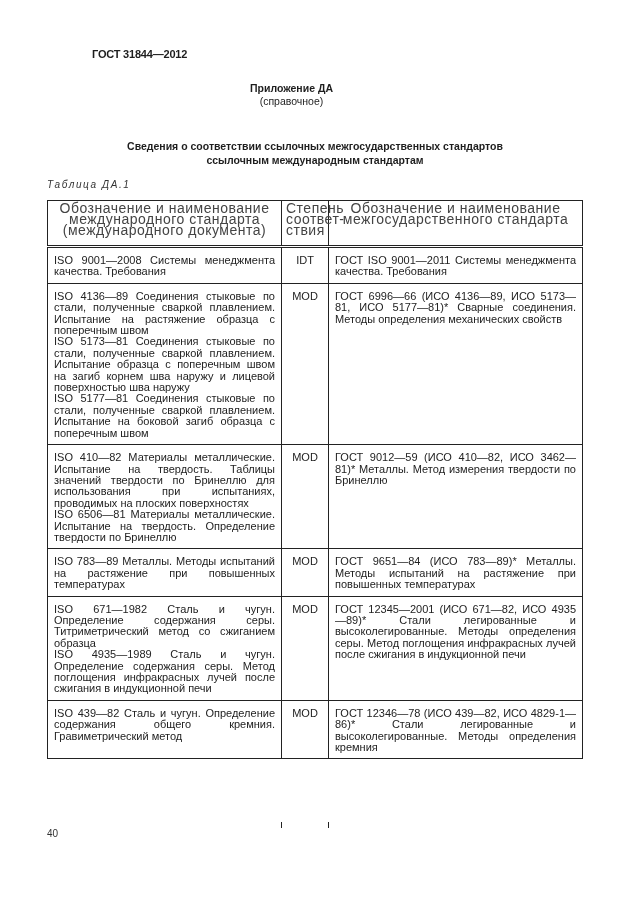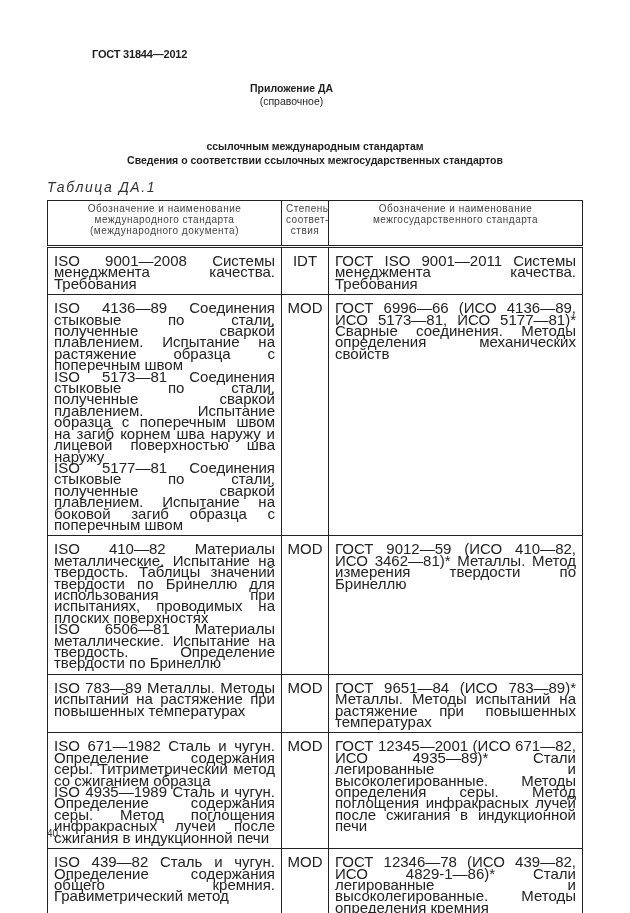--- a/index.html
+++ b/index.html
@@ -33,8 +33,8 @@
 </div>
 
 <div class="title">
+  <div>Сведения о соответствии ссылочных межгосударственных  стандартов</div>
   <div>ссылочным международным стандартам</div>
-  <div>Сведения о соответствии ссылочных межгосударственных  стандартов</div>
 </div>
 
 <div class="table-label">Таблица ДА.1</div>

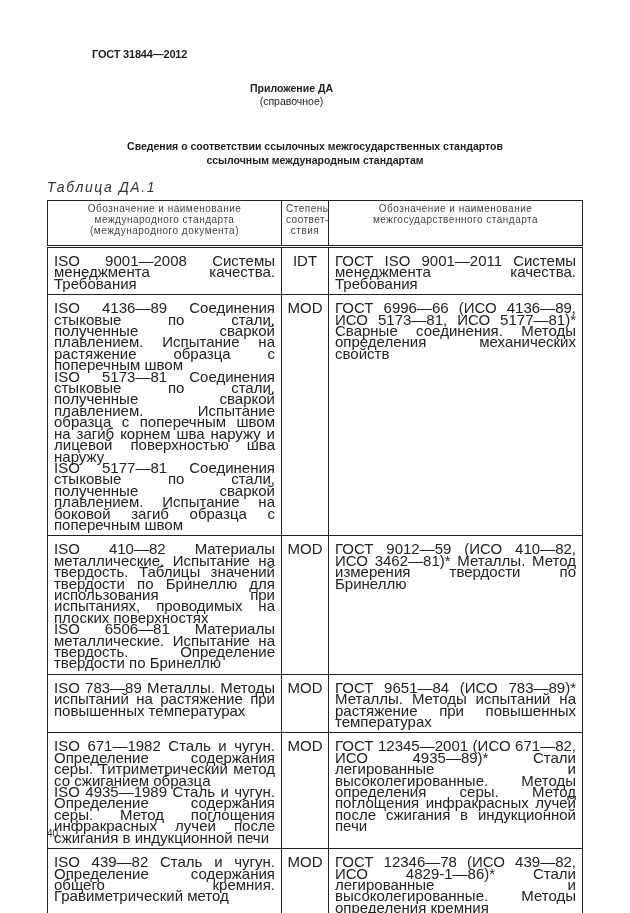--- a/index.html
+++ b/index.html
@@ -9,7 +9,7 @@
   .appendix { position: absolute; left: 0; width: 583px; top: 82px; text-align: center; font-size: 10.5px; line-height: 13px; font-weight: bold; }
   .appendix .sub { font-weight: normal; }
   .title { position: absolute; left: 0; width: 630px; top: 139px; text-align: center; font-size: 10.5px; line-height: 14px; font-weight: bold; }
-  .table-label { position: absolute; left: 47px; top: 179px; font-size: 14px; font-style: italic; letter-spacing: 1.6px; color: #333; }
+  .table-label { position: absolute; left: 47px; top: 179px; font-size: 10px; font-style: italic; letter-spacing: 1.6px; color: #333; }
   table.main { position: absolute; left: 47px; top: 200px; width: 535px; border-collapse: collapse; table-layout: fixed; }
   table.main td, table.main th { border: 1px solid #222; vertical-align: top; font-weight: normal; }
   col.c1 { width: 234px; } col.c2 { width: 47px; } col.c3 { width: 254px; }

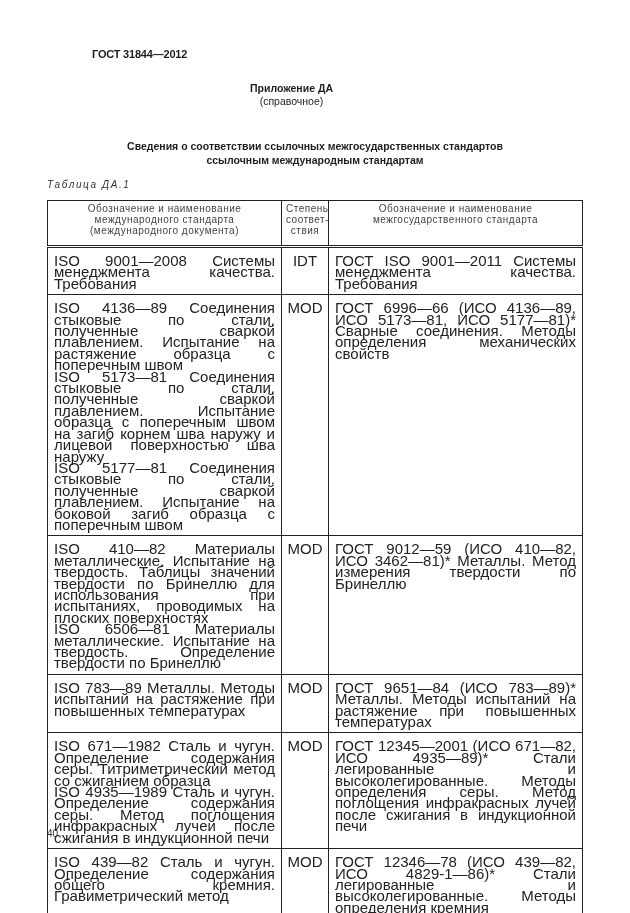--- a/index.html
+++ b/index.html
@@ -13,7 +13,7 @@
   table.main { position: absolute; left: 47px; top: 200px; width: 535px; border-collapse: collapse; table-layout: fixed; }
   table.main td, table.main th { border: 1px solid #222; vertical-align: top; font-weight: normal; }
   col.c1 { width: 234px; } col.c2 { width: 47px; } col.c3 { width: 254px; }
-  thead th { font-size: 10px; line-height: 11px; letter-spacing: 0.5px; color: #444; text-align: center; vertical-align: middle; height: 40px; padding: 2px 4px; }
+  thead th { font-size: 14px; line-height: 11px; letter-spacing: 0.5px; color: #444; text-align: center; vertical-align: middle; height: 40px; padding: 2px 4px; }
   thead tr { border-bottom: 3px double #222; }
   tbody td { font-size: 15px; line-height: 11.4px; padding: 7px 6px 5px 6px; color: #222; }
   tbody td.deg { text-align: center; padding-left: 2px; padding-right: 2px; }

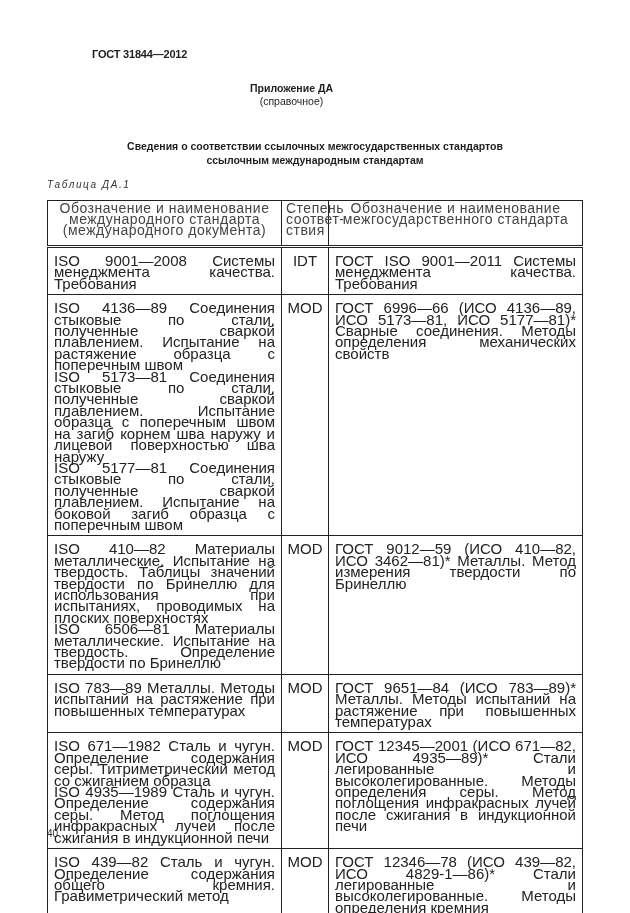--- a/index.html
+++ b/index.html
@@ -15,7 +15,7 @@
   col.c1 { width: 234px; } col.c2 { width: 47px; } col.c3 { width: 254px; }
   thead th { font-size: 14px; line-height: 11px; letter-spacing: 0.5px; color: #444; text-align: center; vertical-align: middle; height: 40px; padding: 2px 4px; }
   thead tr { border-bottom: 3px double #222; }
-  tbody td { font-size: 15px; line-height: 11.4px; padding: 7px 6px 5px 6px; color: #222; }
+  tbody td { font-size: 11px; line-height: 11.4px; padding: 7px 6px 5px 6px; color: #222; }
   tbody td.deg { text-align: center; padding-left: 2px; padding-right: 2px; }
   tbody td.txt { text-align: justify; }
   .ln { display: block; }

